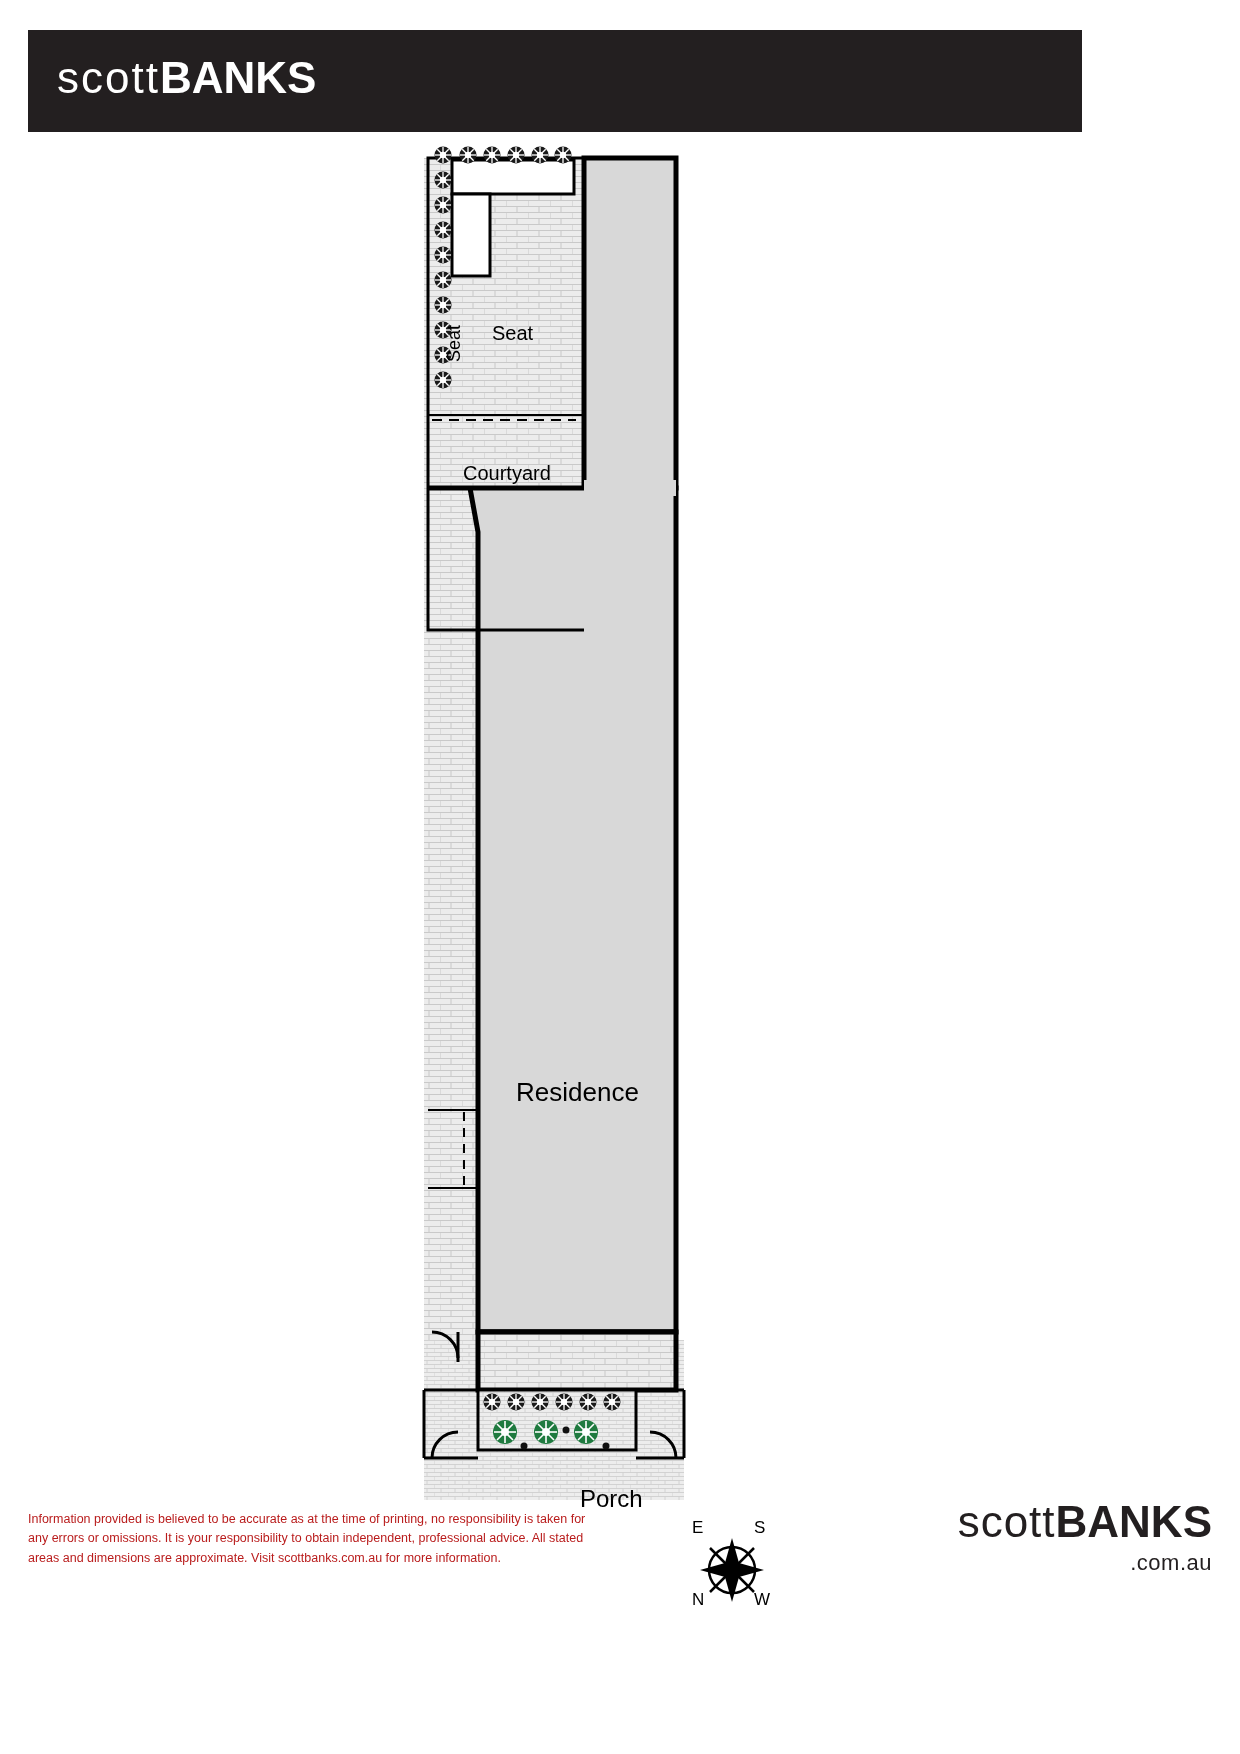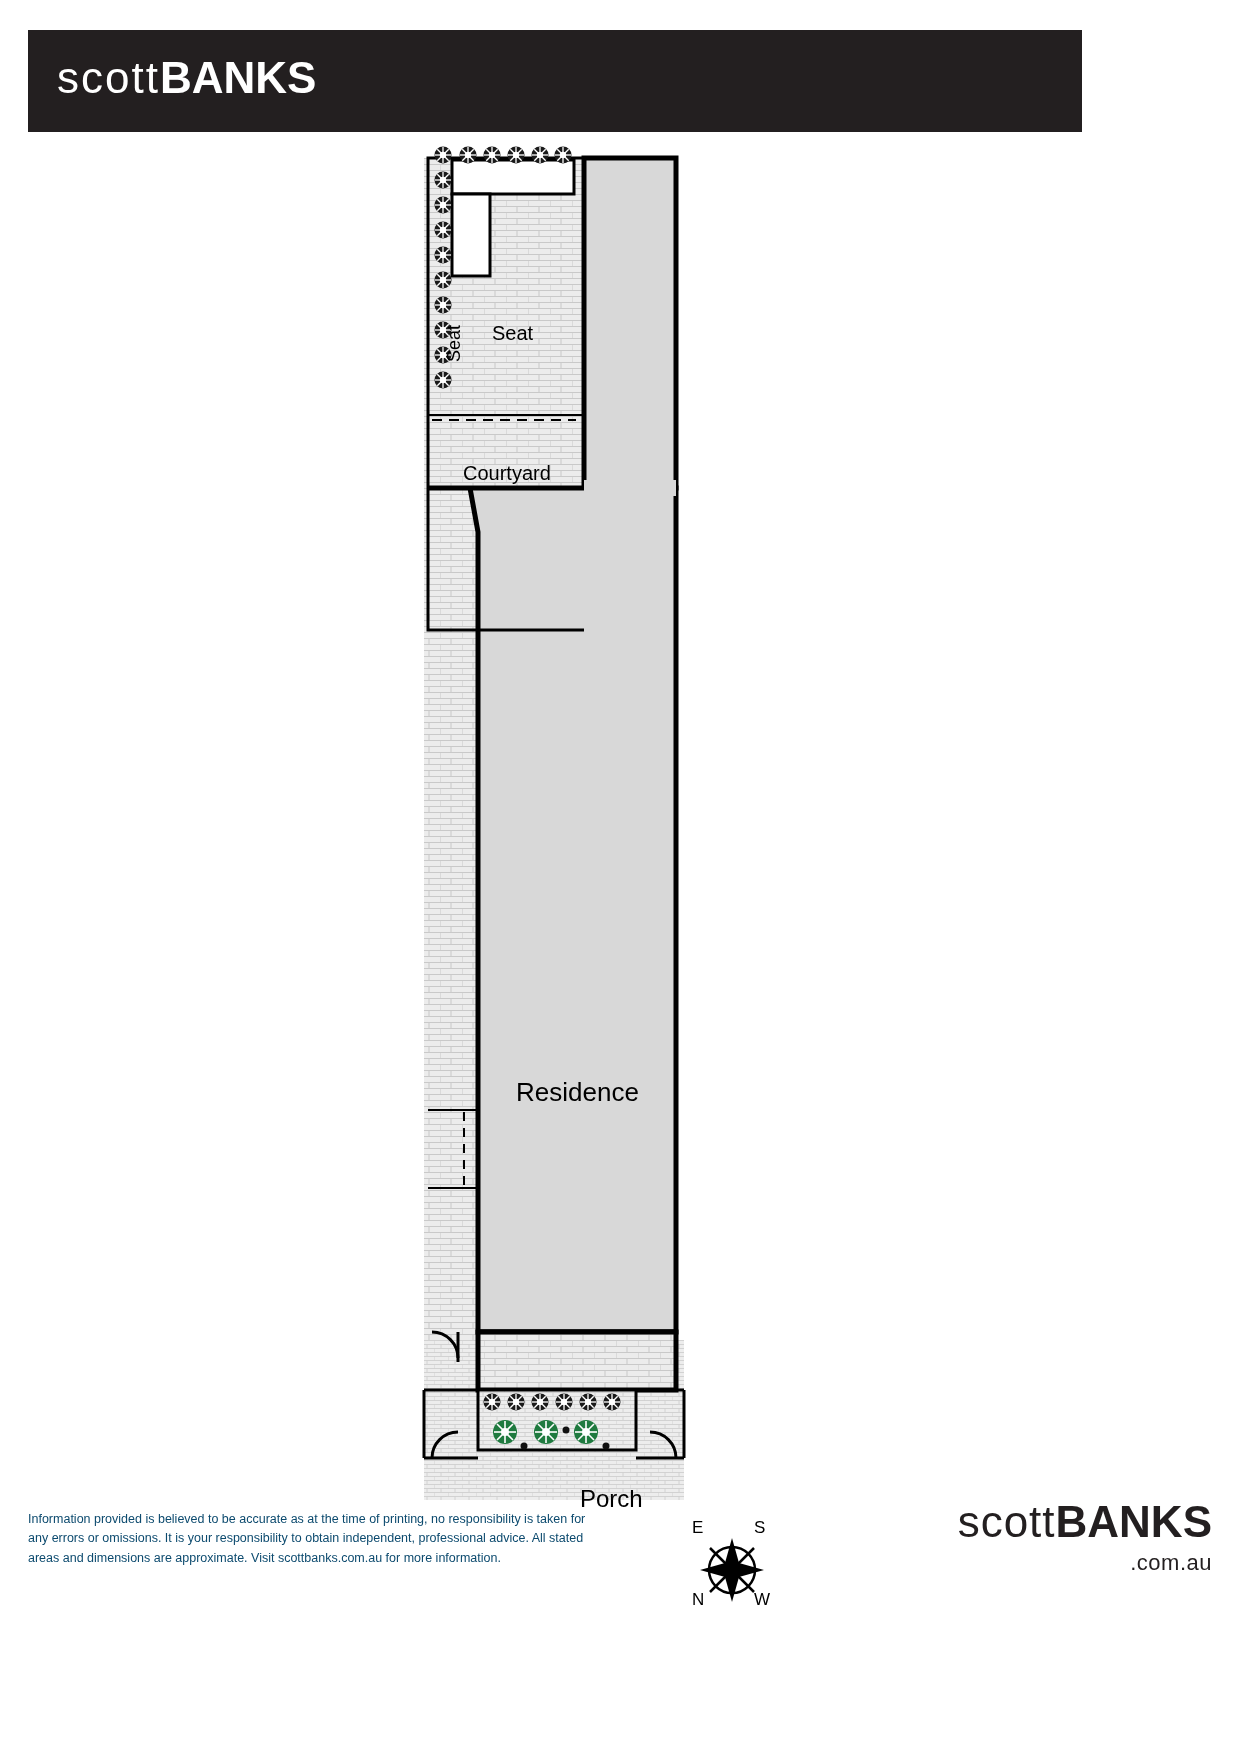--- a/index.html
+++ b/index.html
@@ -119,7 +119,7 @@
     width: 560px;
     font-size: 12.5px;
     line-height: 1.55;
-    color: #0c4a6e;
+    color: #b91c1c;
     font-family: "Liberation Sans", sans-serif;
   }
   .footer-logo {

